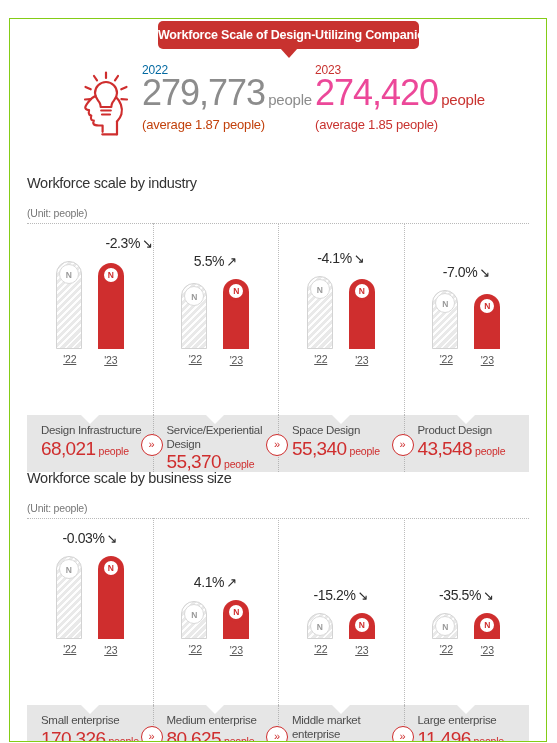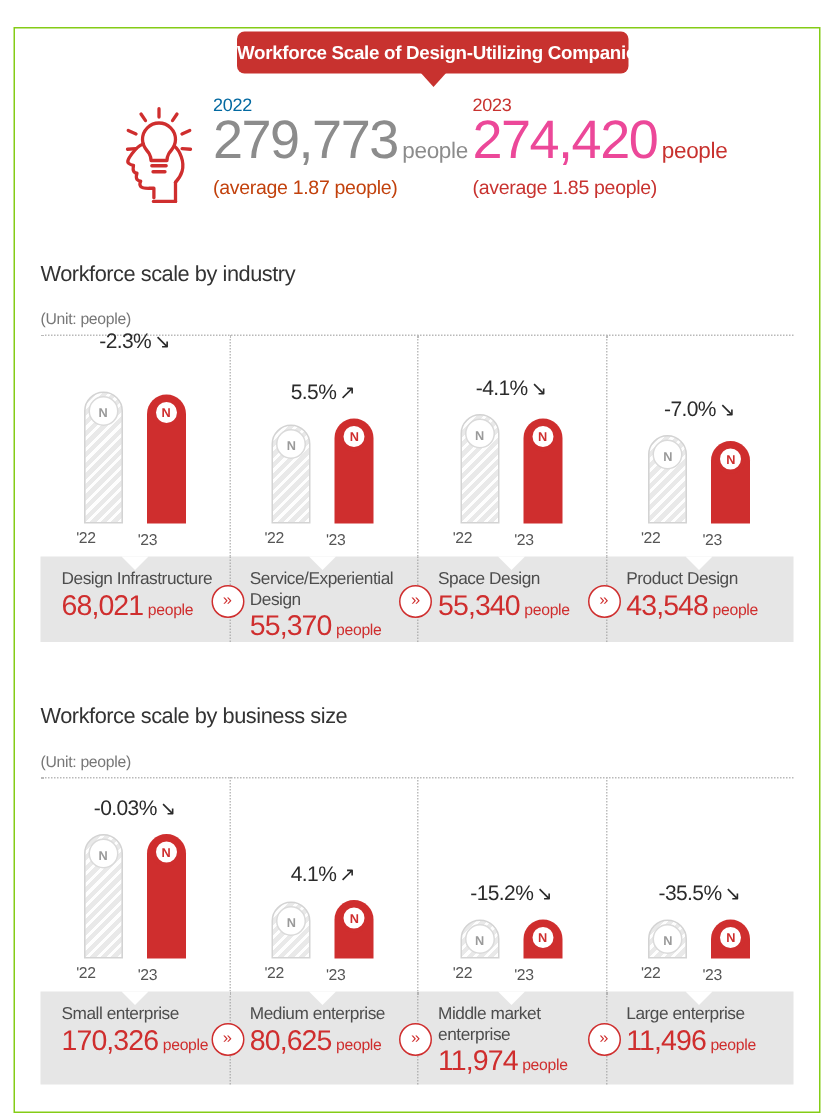--- a/index.html
+++ b/index.html
@@ -392,7 +392,7 @@
       <div class="plot-rule"></div>
       <div class="plot">
           <div class="panel">
-            <div class="pct" style="bottom: 136px;"><span>-2.3%</span><span class="arrow">↘</span></div>
+            <div class="pct" style="bottom: 120px; text-align: right;"><span>-2.3%</span><span class="arrow">↘</span></div>
             <div class="bars">
               <div class="barcol">
                 <div class="bar prev" style="height: 88px;">

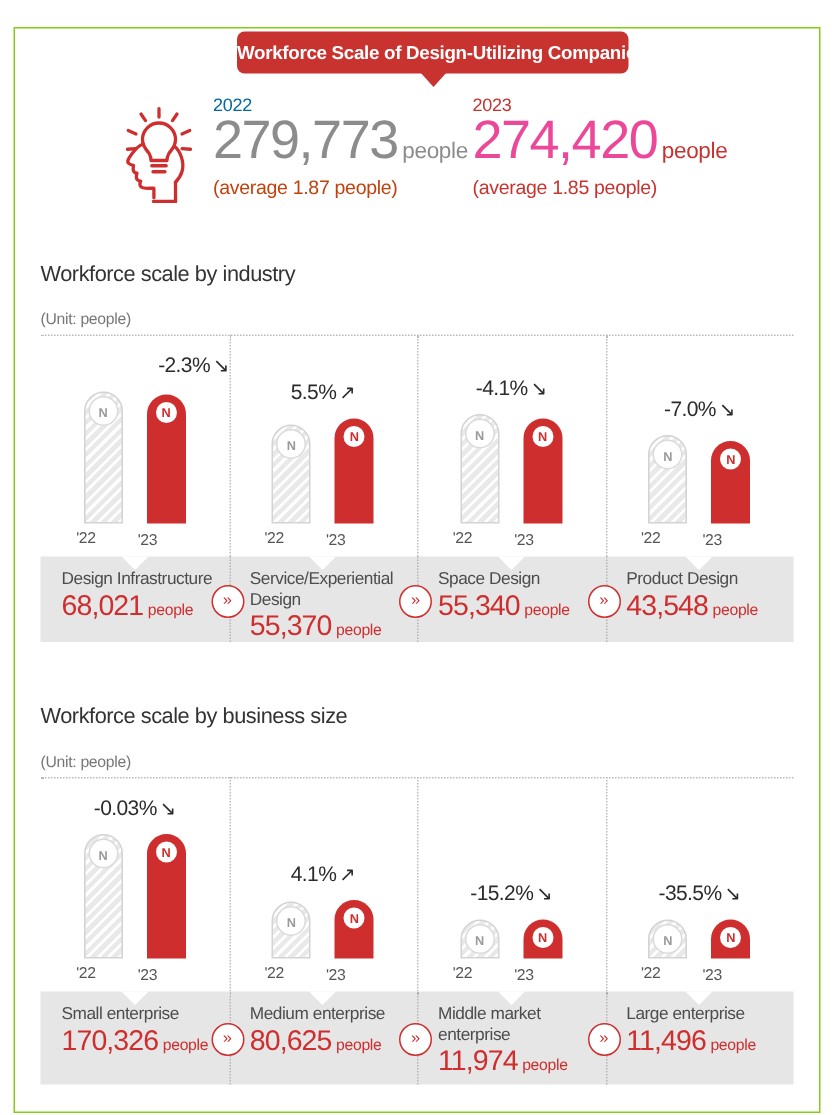--- a/index.html
+++ b/index.html
@@ -263,10 +263,11 @@
     width: 38px;
     top: 100%;
     margin-top: 5px;
-    text-align: left;
+    text-align: center;
     font-size: 10.5px;
     color: #555555;
     letter-spacing: -0.2px;
+    text-decoration: underline;
   }
 
   

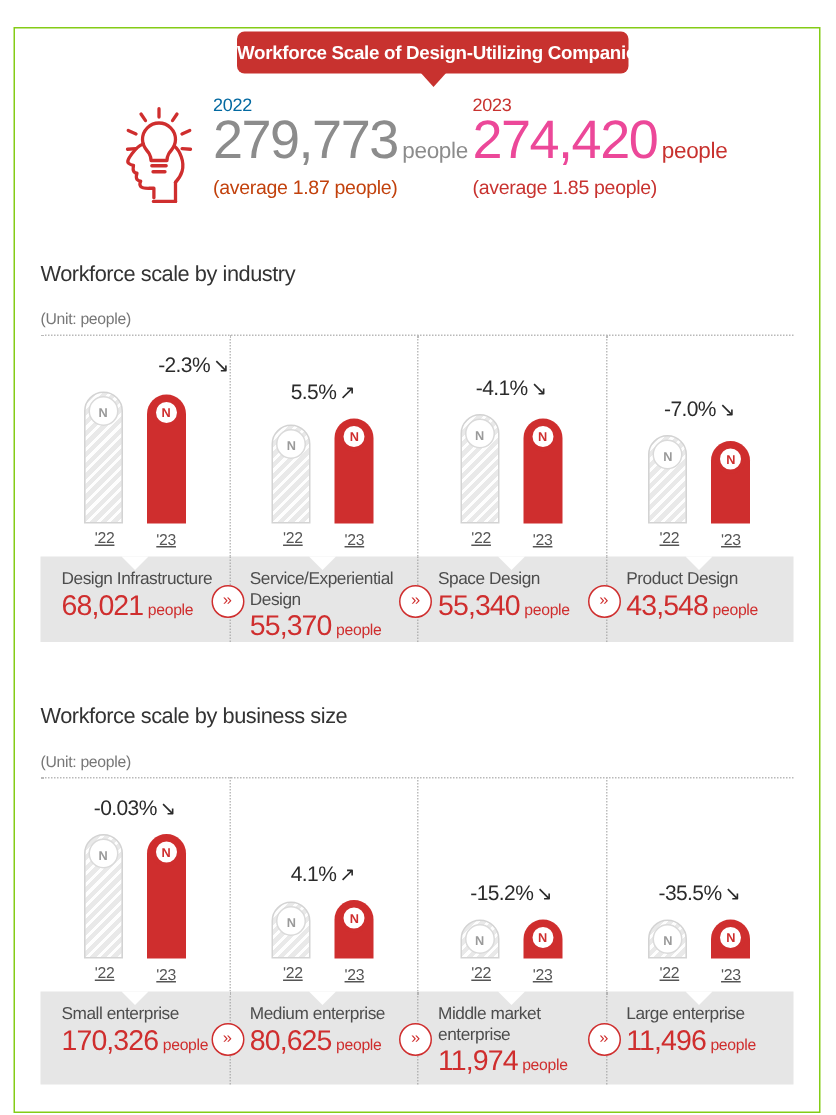--- a/index.html
+++ b/index.html
@@ -277,6 +277,7 @@
     right: 17px;
     background: #e6e6e6;
     display: flex;
+    margin-top: 44px;
   }
   .section.s1 .band { top: 210px; height: 57px; }
   .section.s2 .band { top: 205px; height: 62px; }

